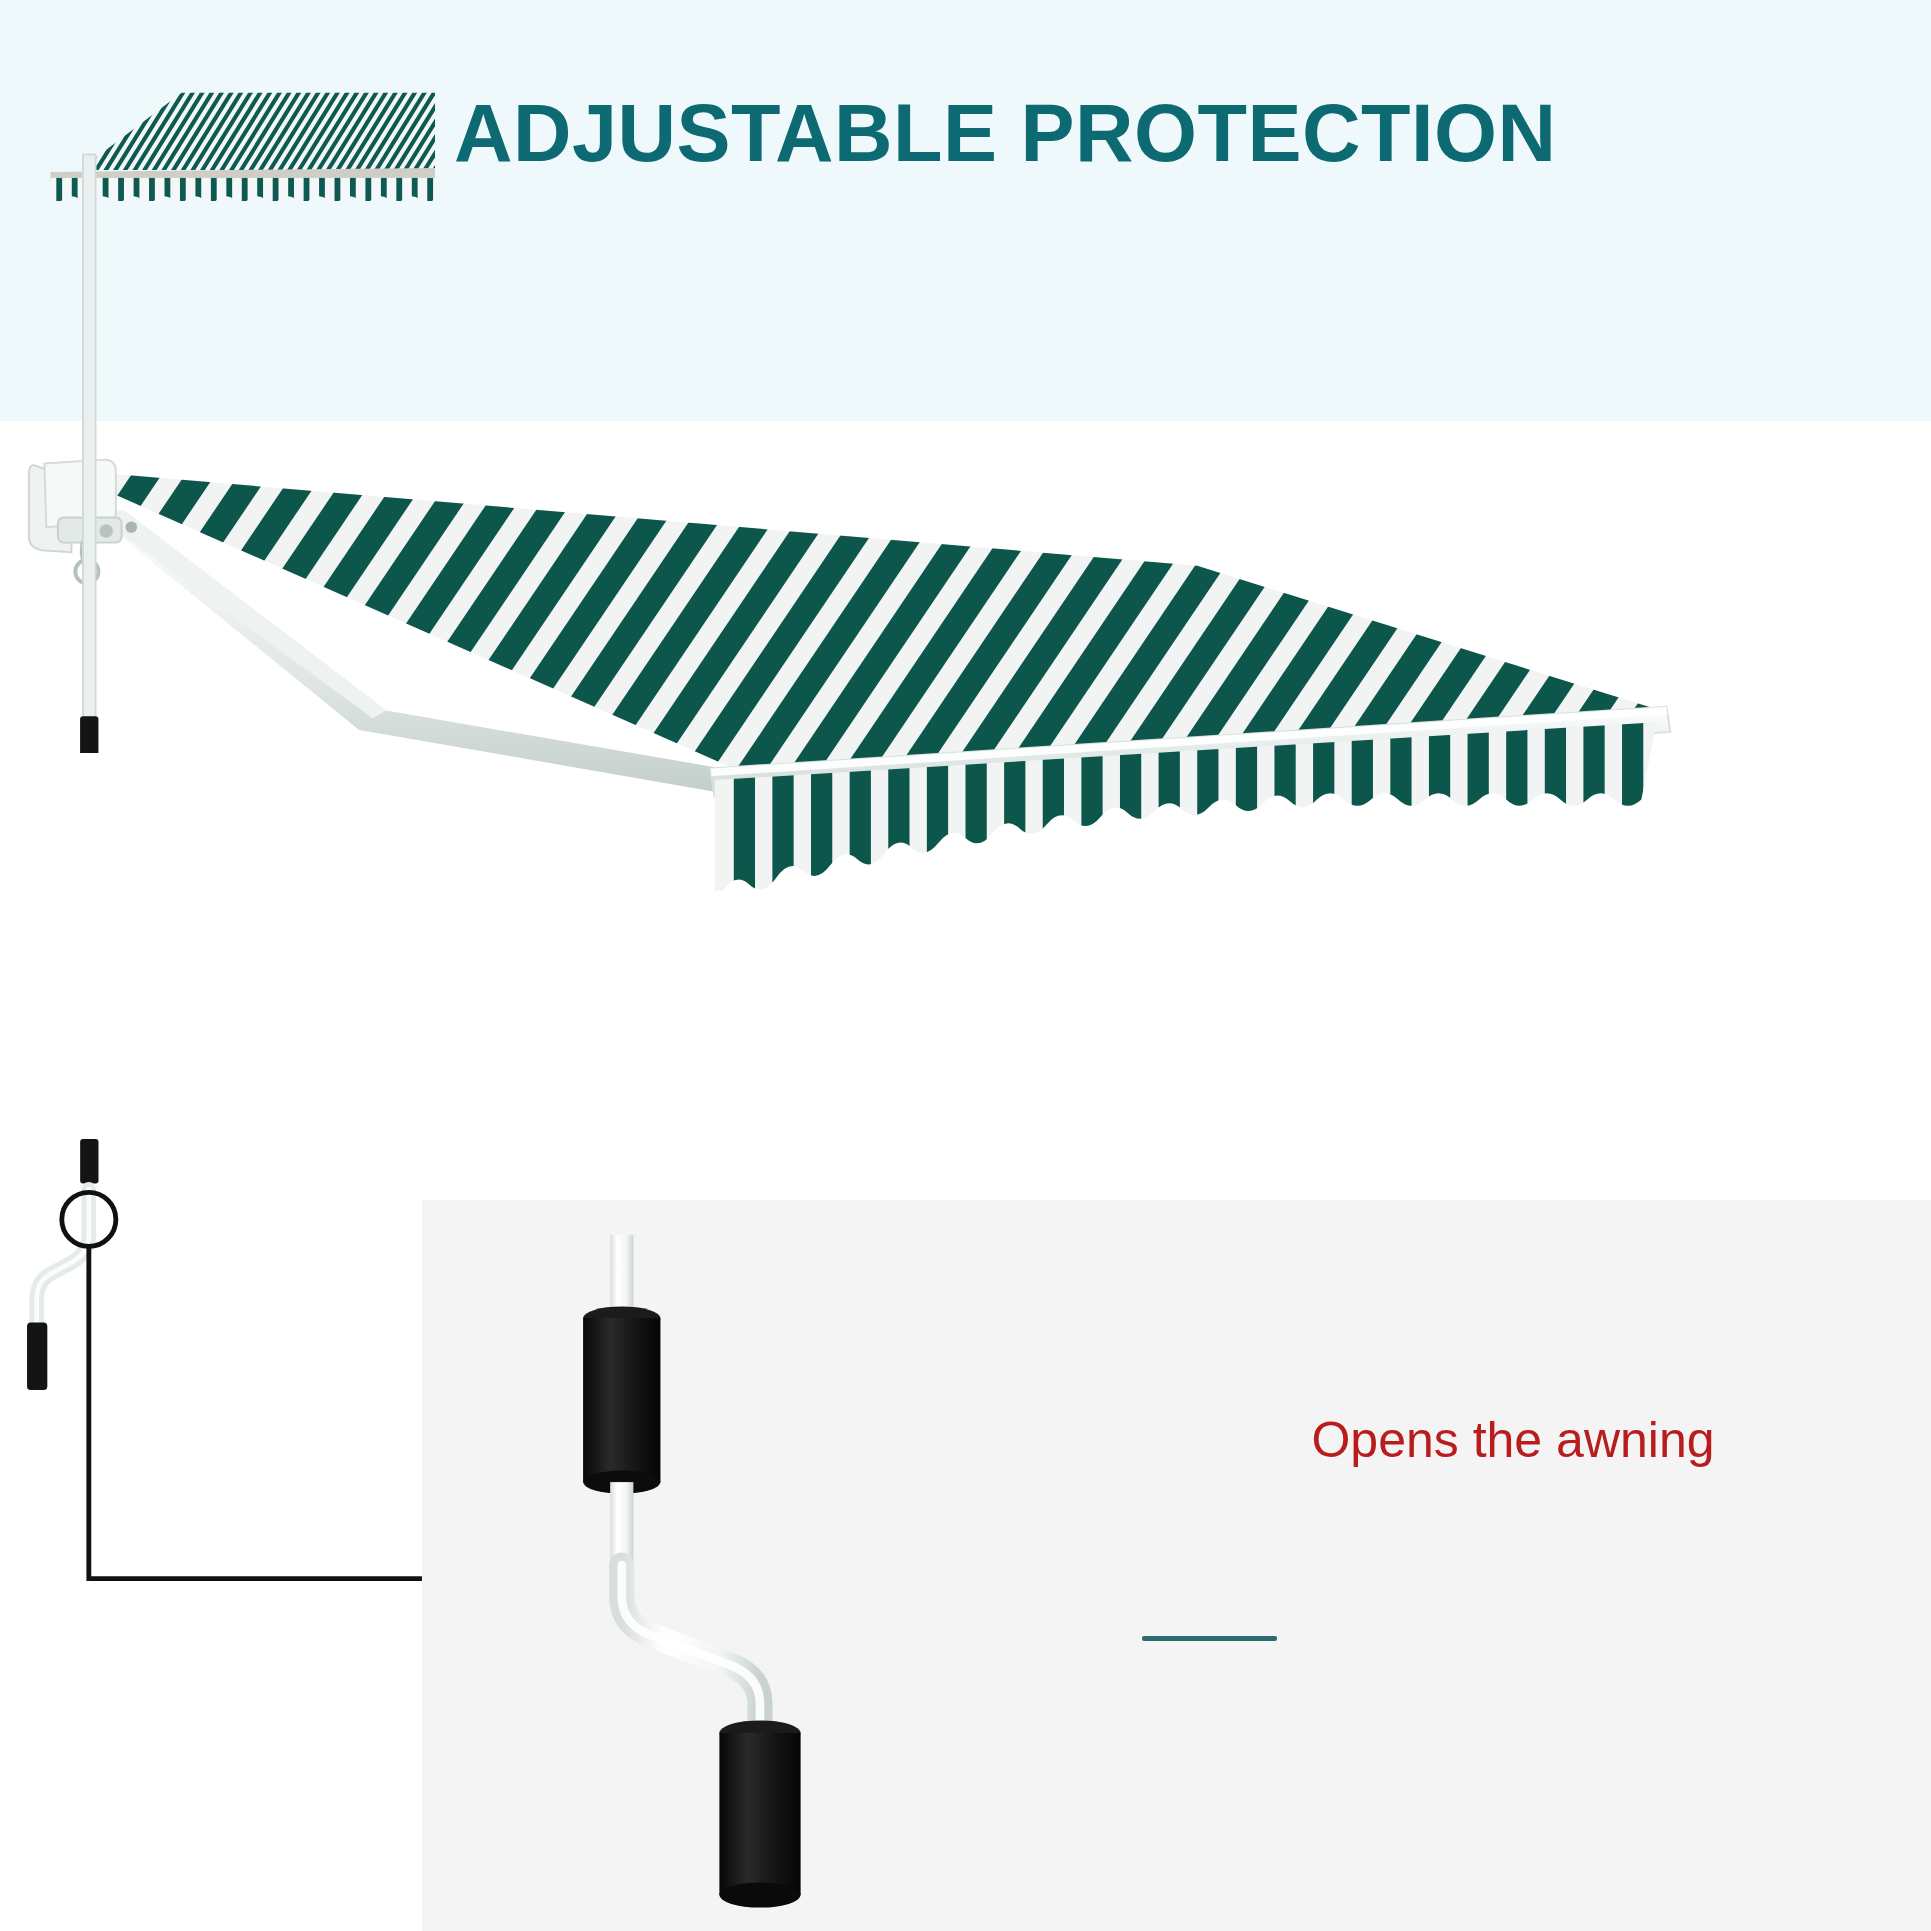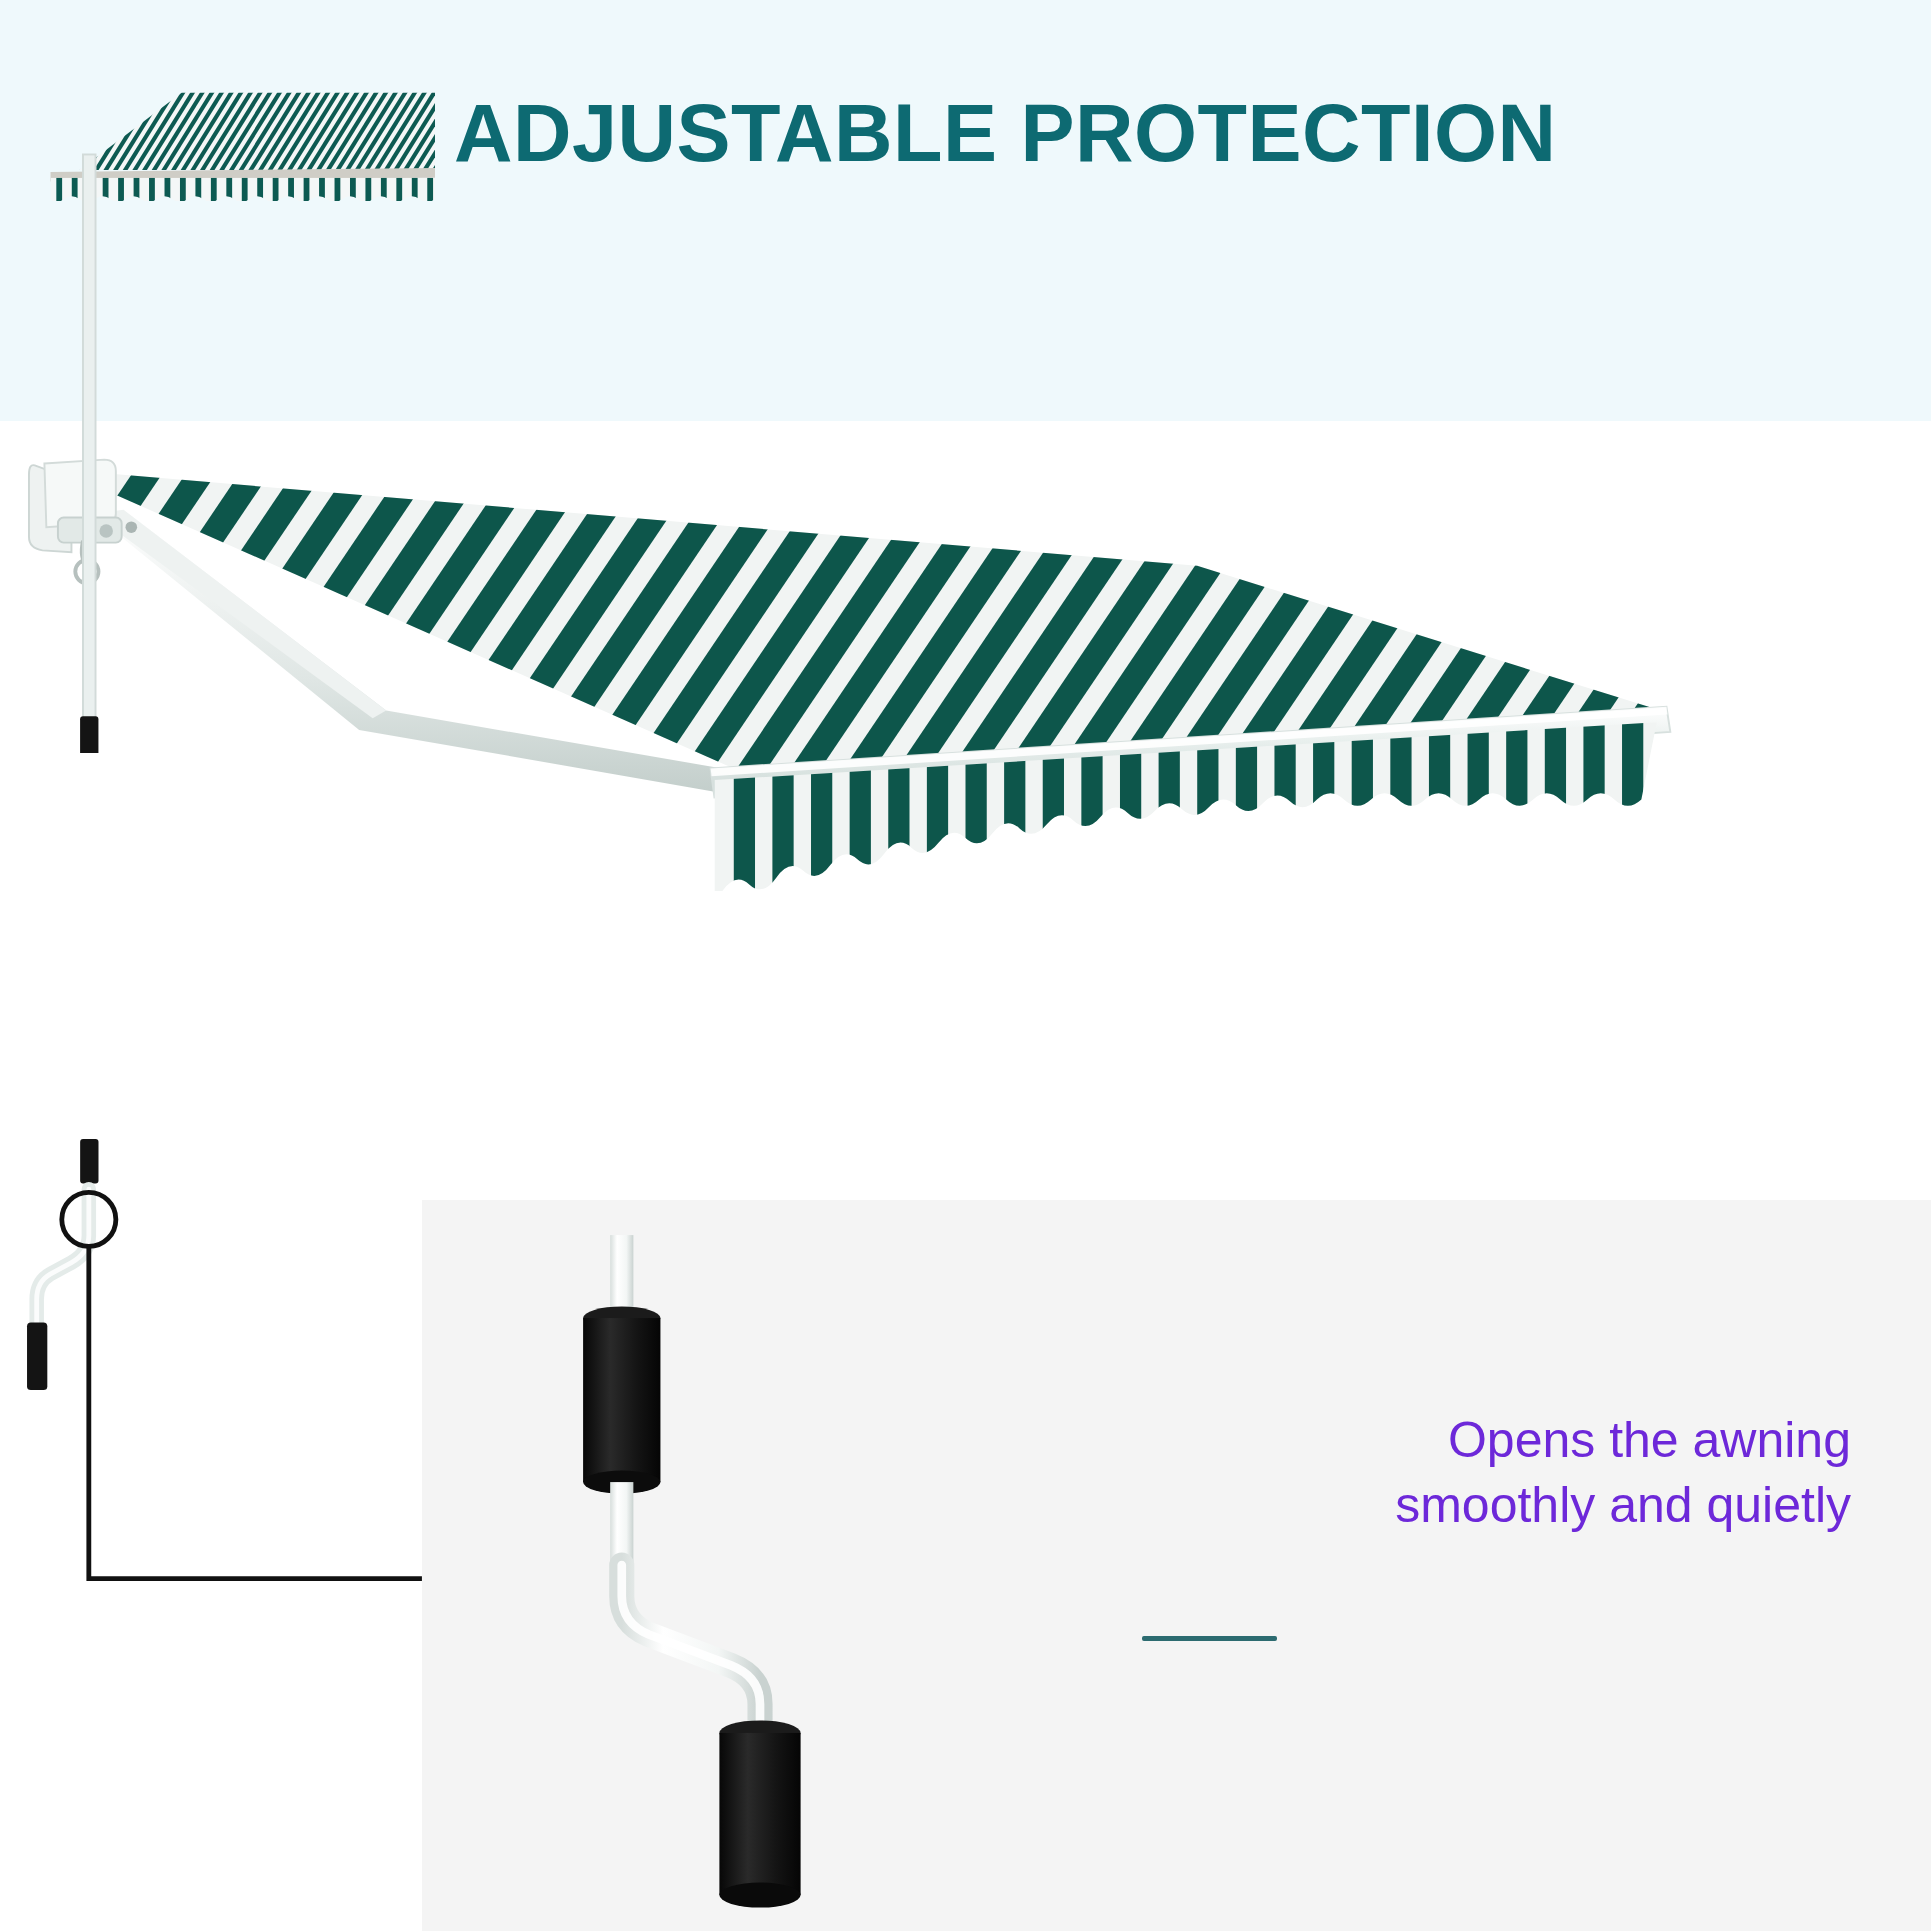--- a/index.html
+++ b/index.html
@@ -53,9 +53,9 @@
   }
   .detail-caption{
     position:absolute;left:753px;top:208px;width:676px;
-    text-align:right;
+    text-align:center;
     font-size:50px;font-weight:300;line-height:1.30;
-    color:#6d28d9;
+    color:#b91c1c;
   }
   .detail-caption .ln{display:block;}
   .detail-rule{

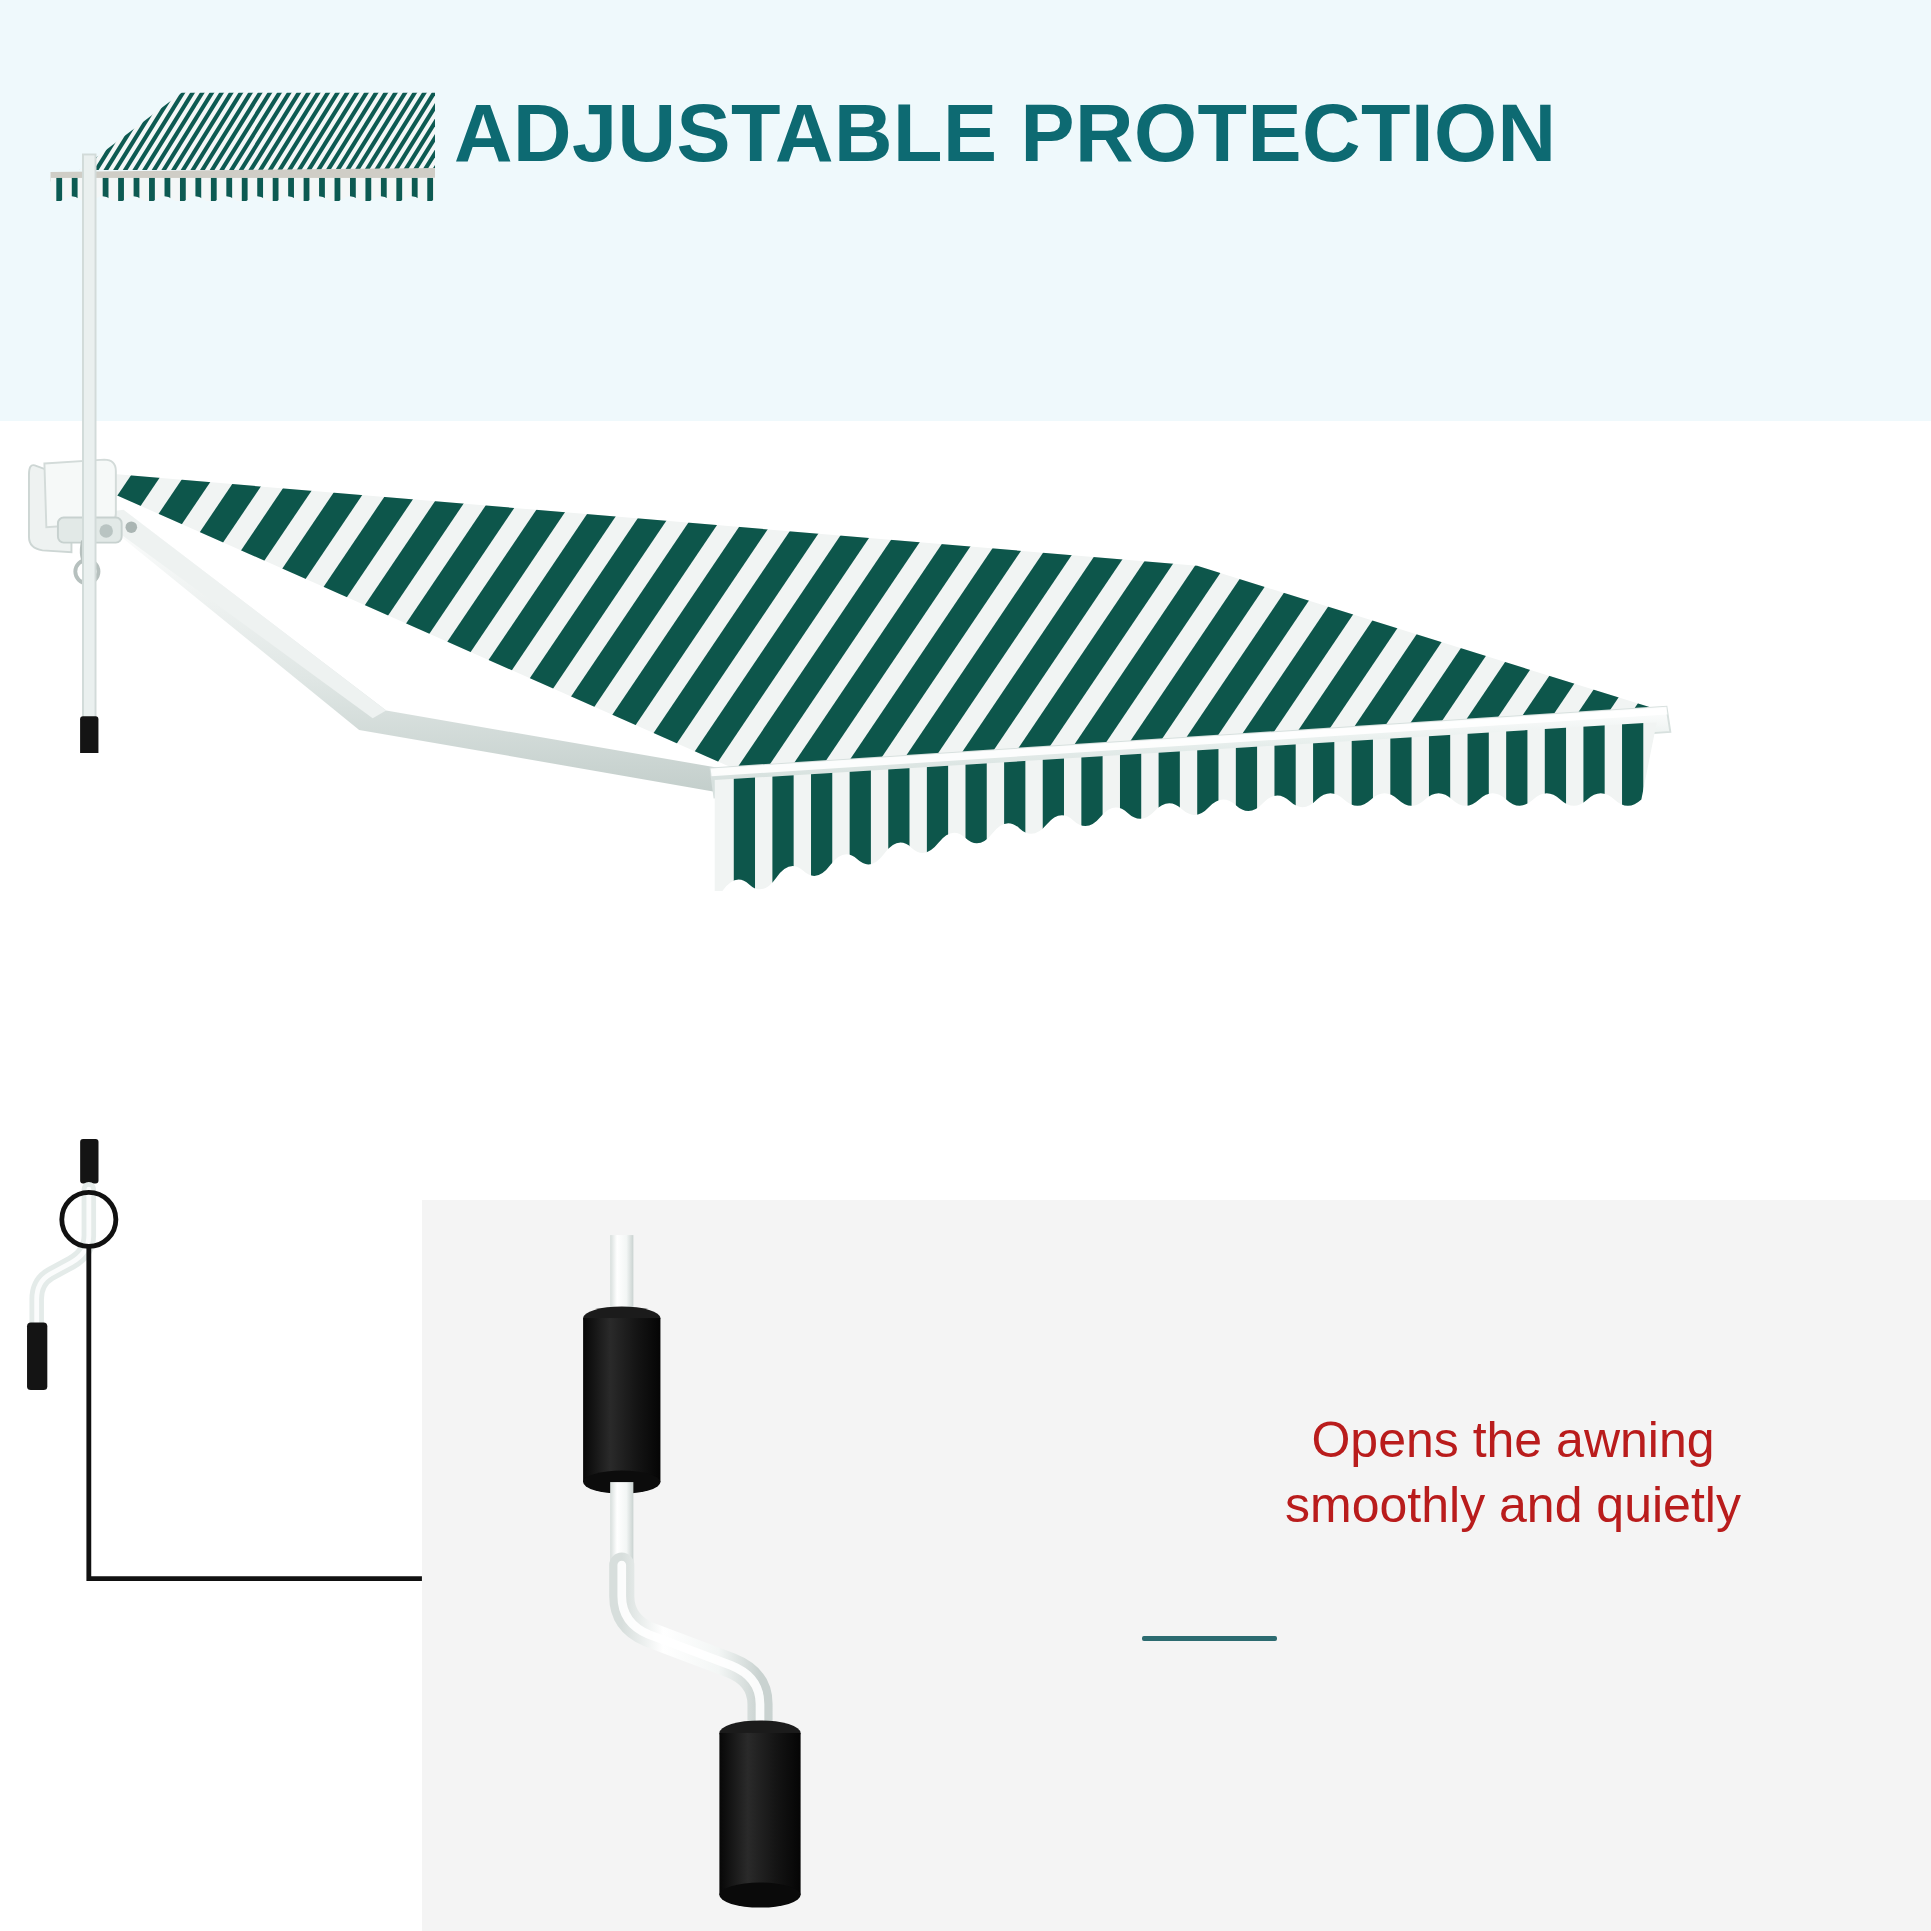--- a/index.html
+++ b/index.html
@@ -398,7 +398,6 @@
 
     <div class="detail-caption">
       <span class="ln">Opens the awning</span>
-      <span class="ln">smoothly and quietly</span>
     </div>
   </div>
 

